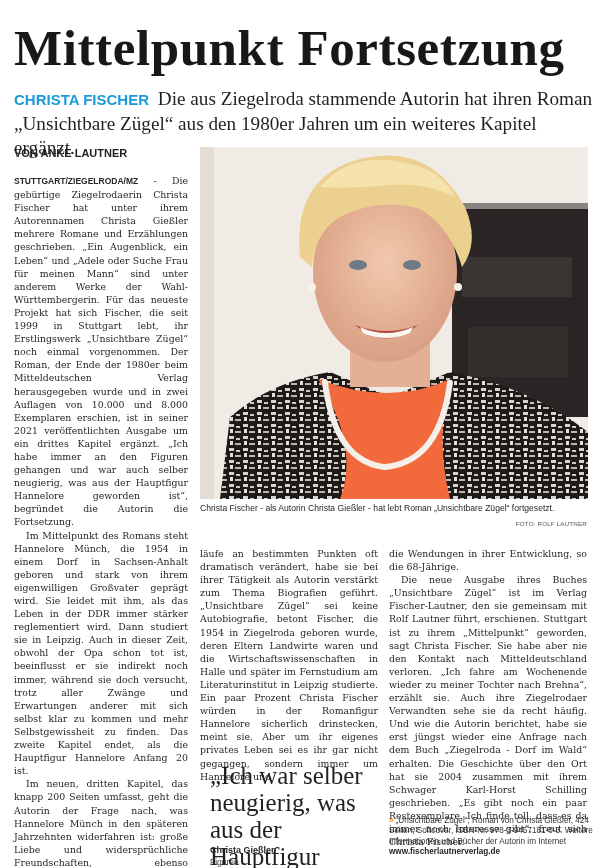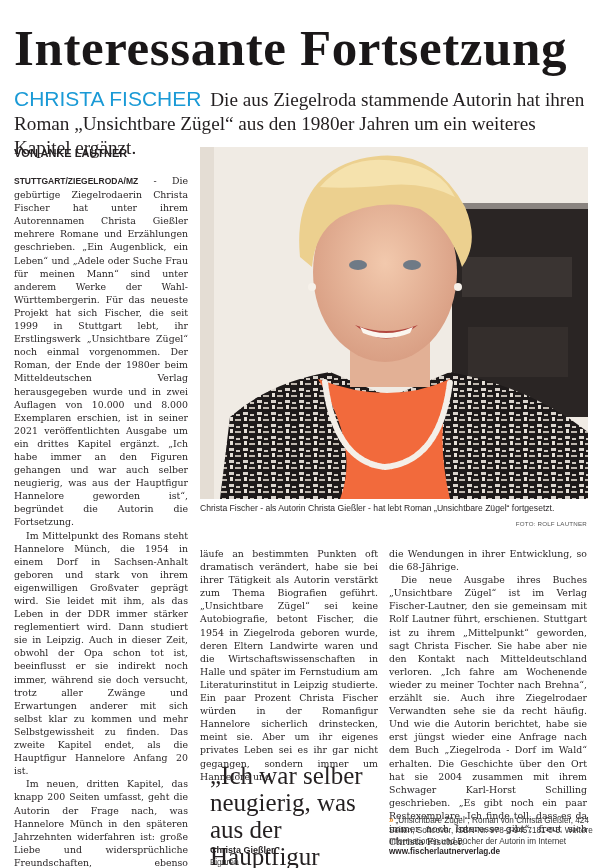--- a/index.html
+++ b/index.html
@@ -74,7 +74,7 @@
 </head>
 <body>
 
-<h1 class="headline">Interessante Fortsetzung</h1>
+<h1 class="headline">Mittelpunkt Fortsetzung</h1>
 
 <div class="teaser">
   <span class="kicker">CHRISTA FISCHER</span>

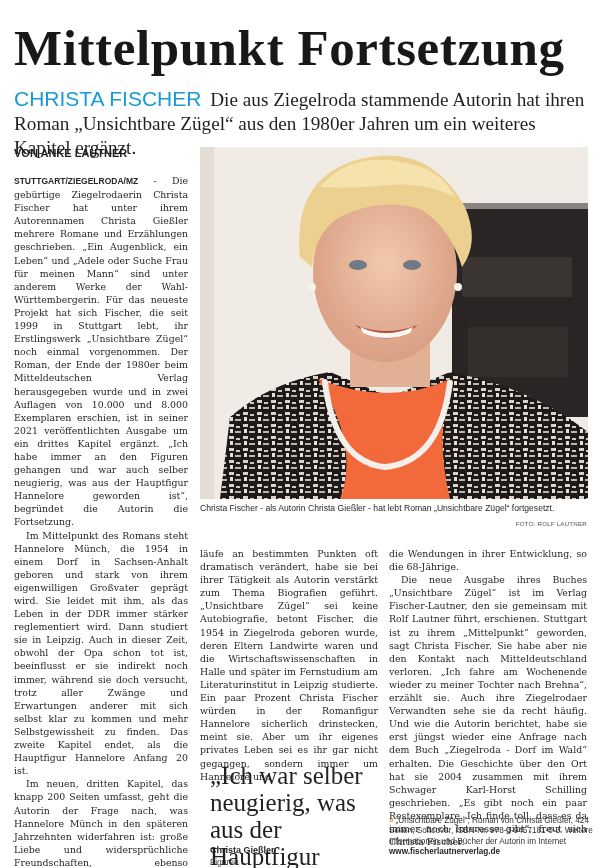--- a/index.html
+++ b/index.html
@@ -16,8 +16,8 @@
     font-family: "Liberation Serif", serif; font-size: 19.2px; line-height: 24px; color: #231f20;
   }
   .kicker {
-    font-family: "Liberation Sans", sans-serif; font-weight: normal;
-    font-size: 21px; color: #1a9ad6; letter-spacing: 0; margin-right: 4px;
+    font-family: "Liberation Sans", sans-serif; font-weight: bold;
+    font-size: 15px; color: #1a9ad6; letter-spacing: 0; margin-right: 4px;
   }
   .byline {
     position: absolute; left: 14px; top: 147px;

